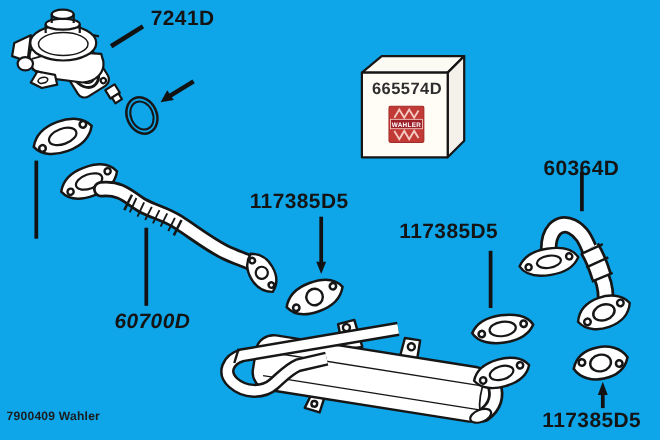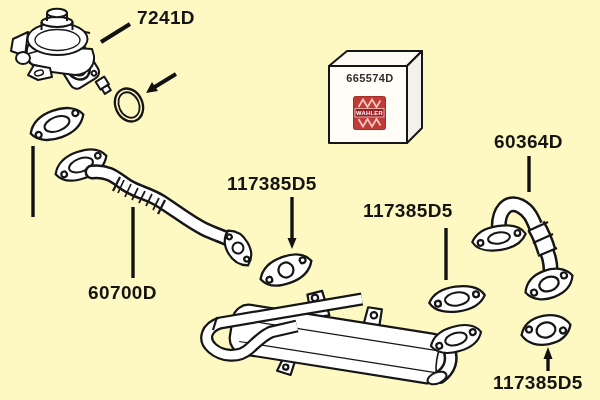--- a/index.html
+++ b/index.html
@@ -4,7 +4,7 @@
 <style>
   html,body{margin:0;padding:0;background:#fff;}
   #canvas{
-    position:relative;width:600px;height:400px;background:#fef9c3;
+    position:relative;width:600px;height:400px;background:#0ea5e9;
     font-family:"Liberation Sans",sans-serif;overflow:hidden;
   }
   #art{position:absolute;left:0;top:0;}

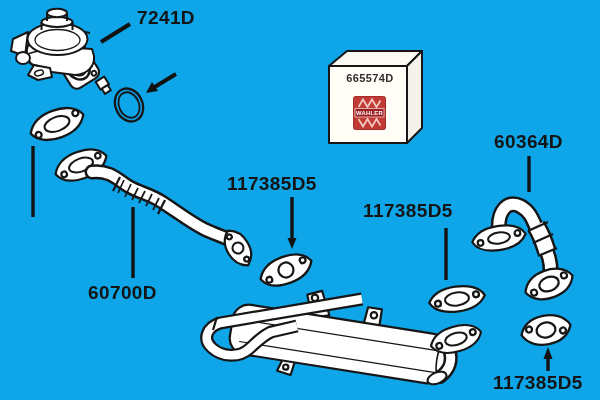--- a/index.html
+++ b/index.html
@@ -22,7 +22,7 @@
   #lbl-gasket-botright{left:493px;top:373px;}
   #box-number{
     position:absolute;left:329px;top:72px;width:82px;text-align:center;
-    font-weight:700;font-size:11px;color:#2e2e2e;letter-spacing:.4px;
+    font-weight:700;font-size:15px;color:#2e2e2e;letter-spacing:.4px;
   }
   #wahler-logo{position:absolute;left:353px;top:96px;}
   #footer-text{

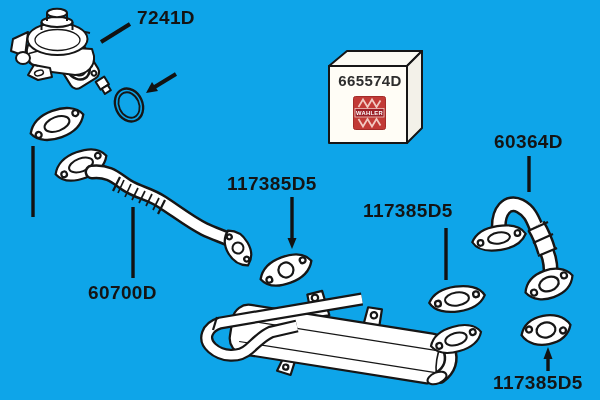--- a/index.html
+++ b/index.html
@@ -14,7 +14,7 @@
   }
   #lbl-valve{left:137px;top:8px;}
   #lbl-seal{left:147px;top:51px;}
-  #lbl-pipe-right{left:494px;top:132px;}
+  #lbl-pipe-right{left:494px;top:144px;}
   #lbl-gasket-center{left:227px;top:174px;}
   #lbl-gasket-midright{left:363px;top:201px;}
   #lbl-gasket-topleft{left:6px;top:223px;}

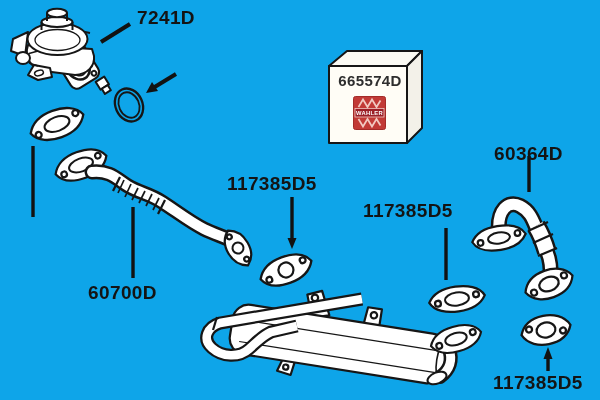--- a/index.html
+++ b/index.html
@@ -18,7 +18,7 @@
   #lbl-gasket-center{left:227px;top:174px;}
   #lbl-gasket-midright{left:363px;top:201px;}
   #lbl-gasket-topleft{left:6px;top:223px;}
-  #lbl-pipe-left{left:88px;top:283px;}
+  #lbl-pipe-left{left:104px;top:283px;font-style:italic;}
   #lbl-gasket-botright{left:493px;top:373px;}
   #box-number{
     position:absolute;left:329px;top:72px;width:82px;text-align:center;

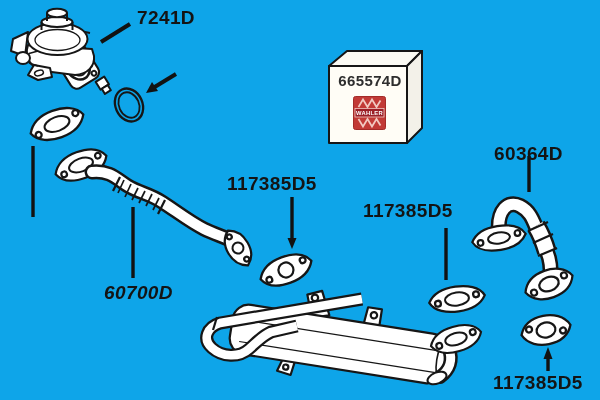--- a/index.html
+++ b/index.html
@@ -210,6 +210,7 @@
     <polyline points="5.5,23 10,30.5 14.5,23 19,30.5 23.5,23 27.5,29.5" fill="none" stroke="#f2cac2" stroke-width="1.7"></polyline>
   </svg>
 
+  <div id="footer-text">7900409 Wahler</div>
 
 </div>
 

